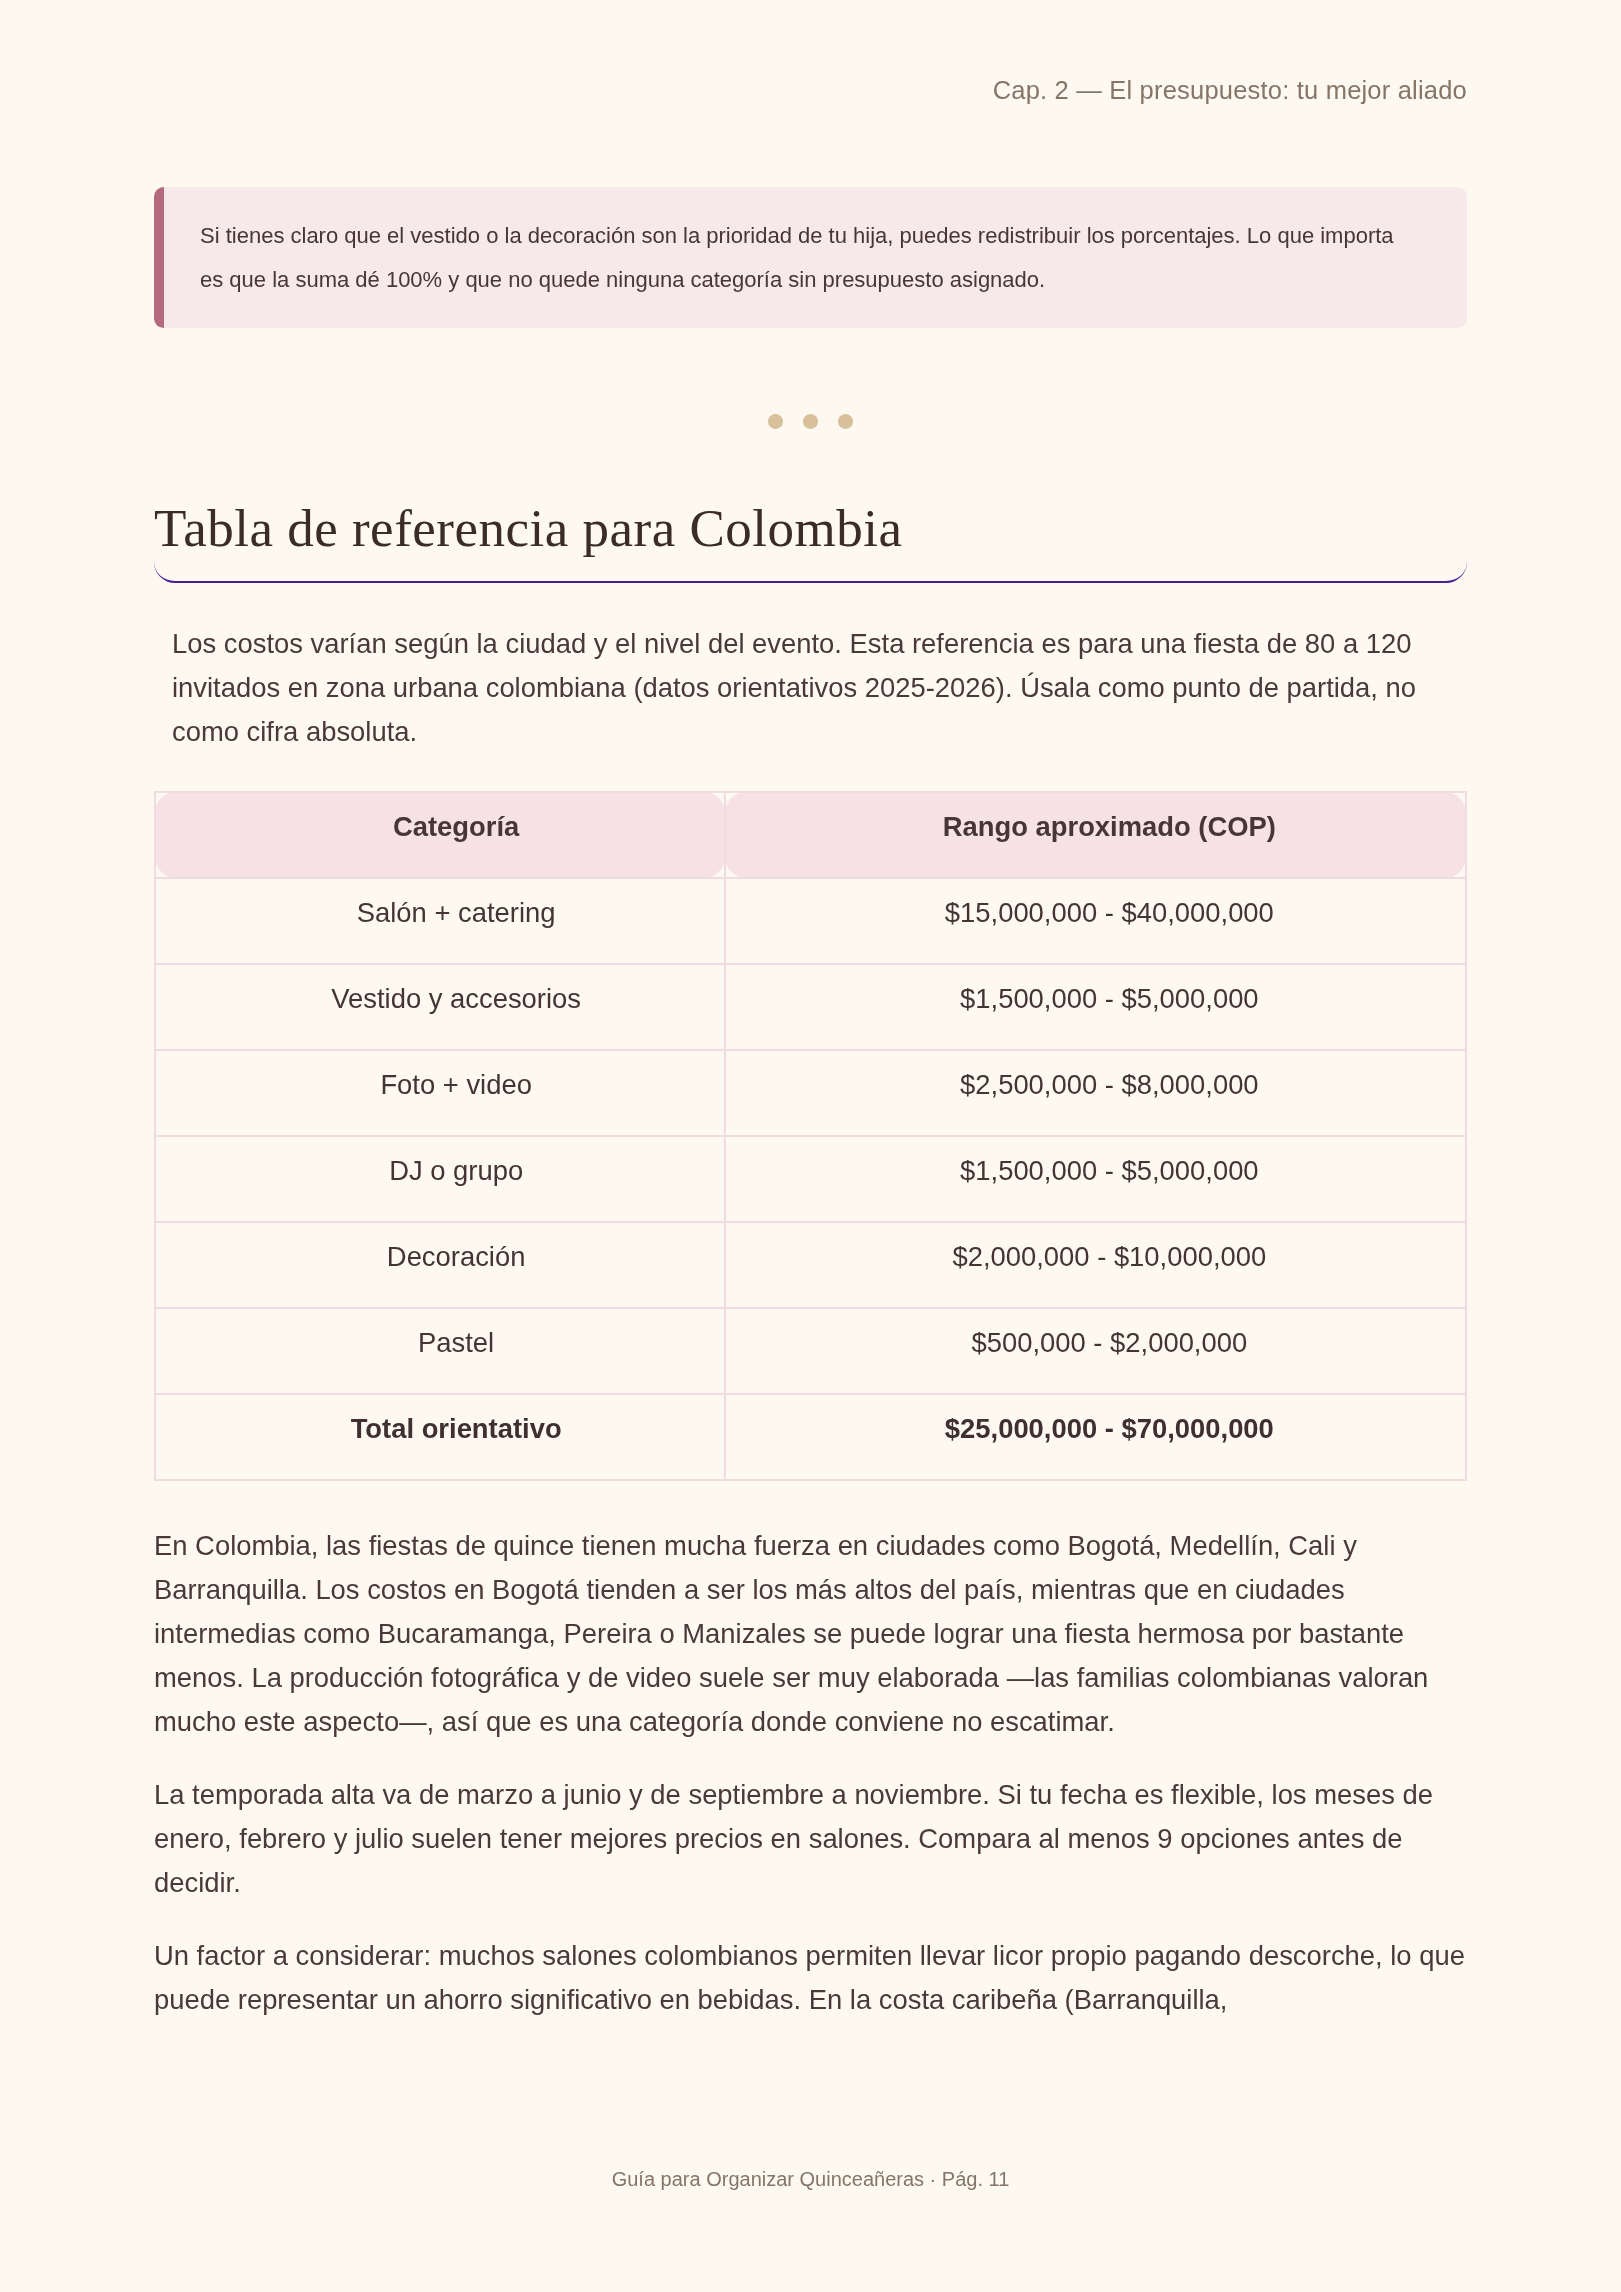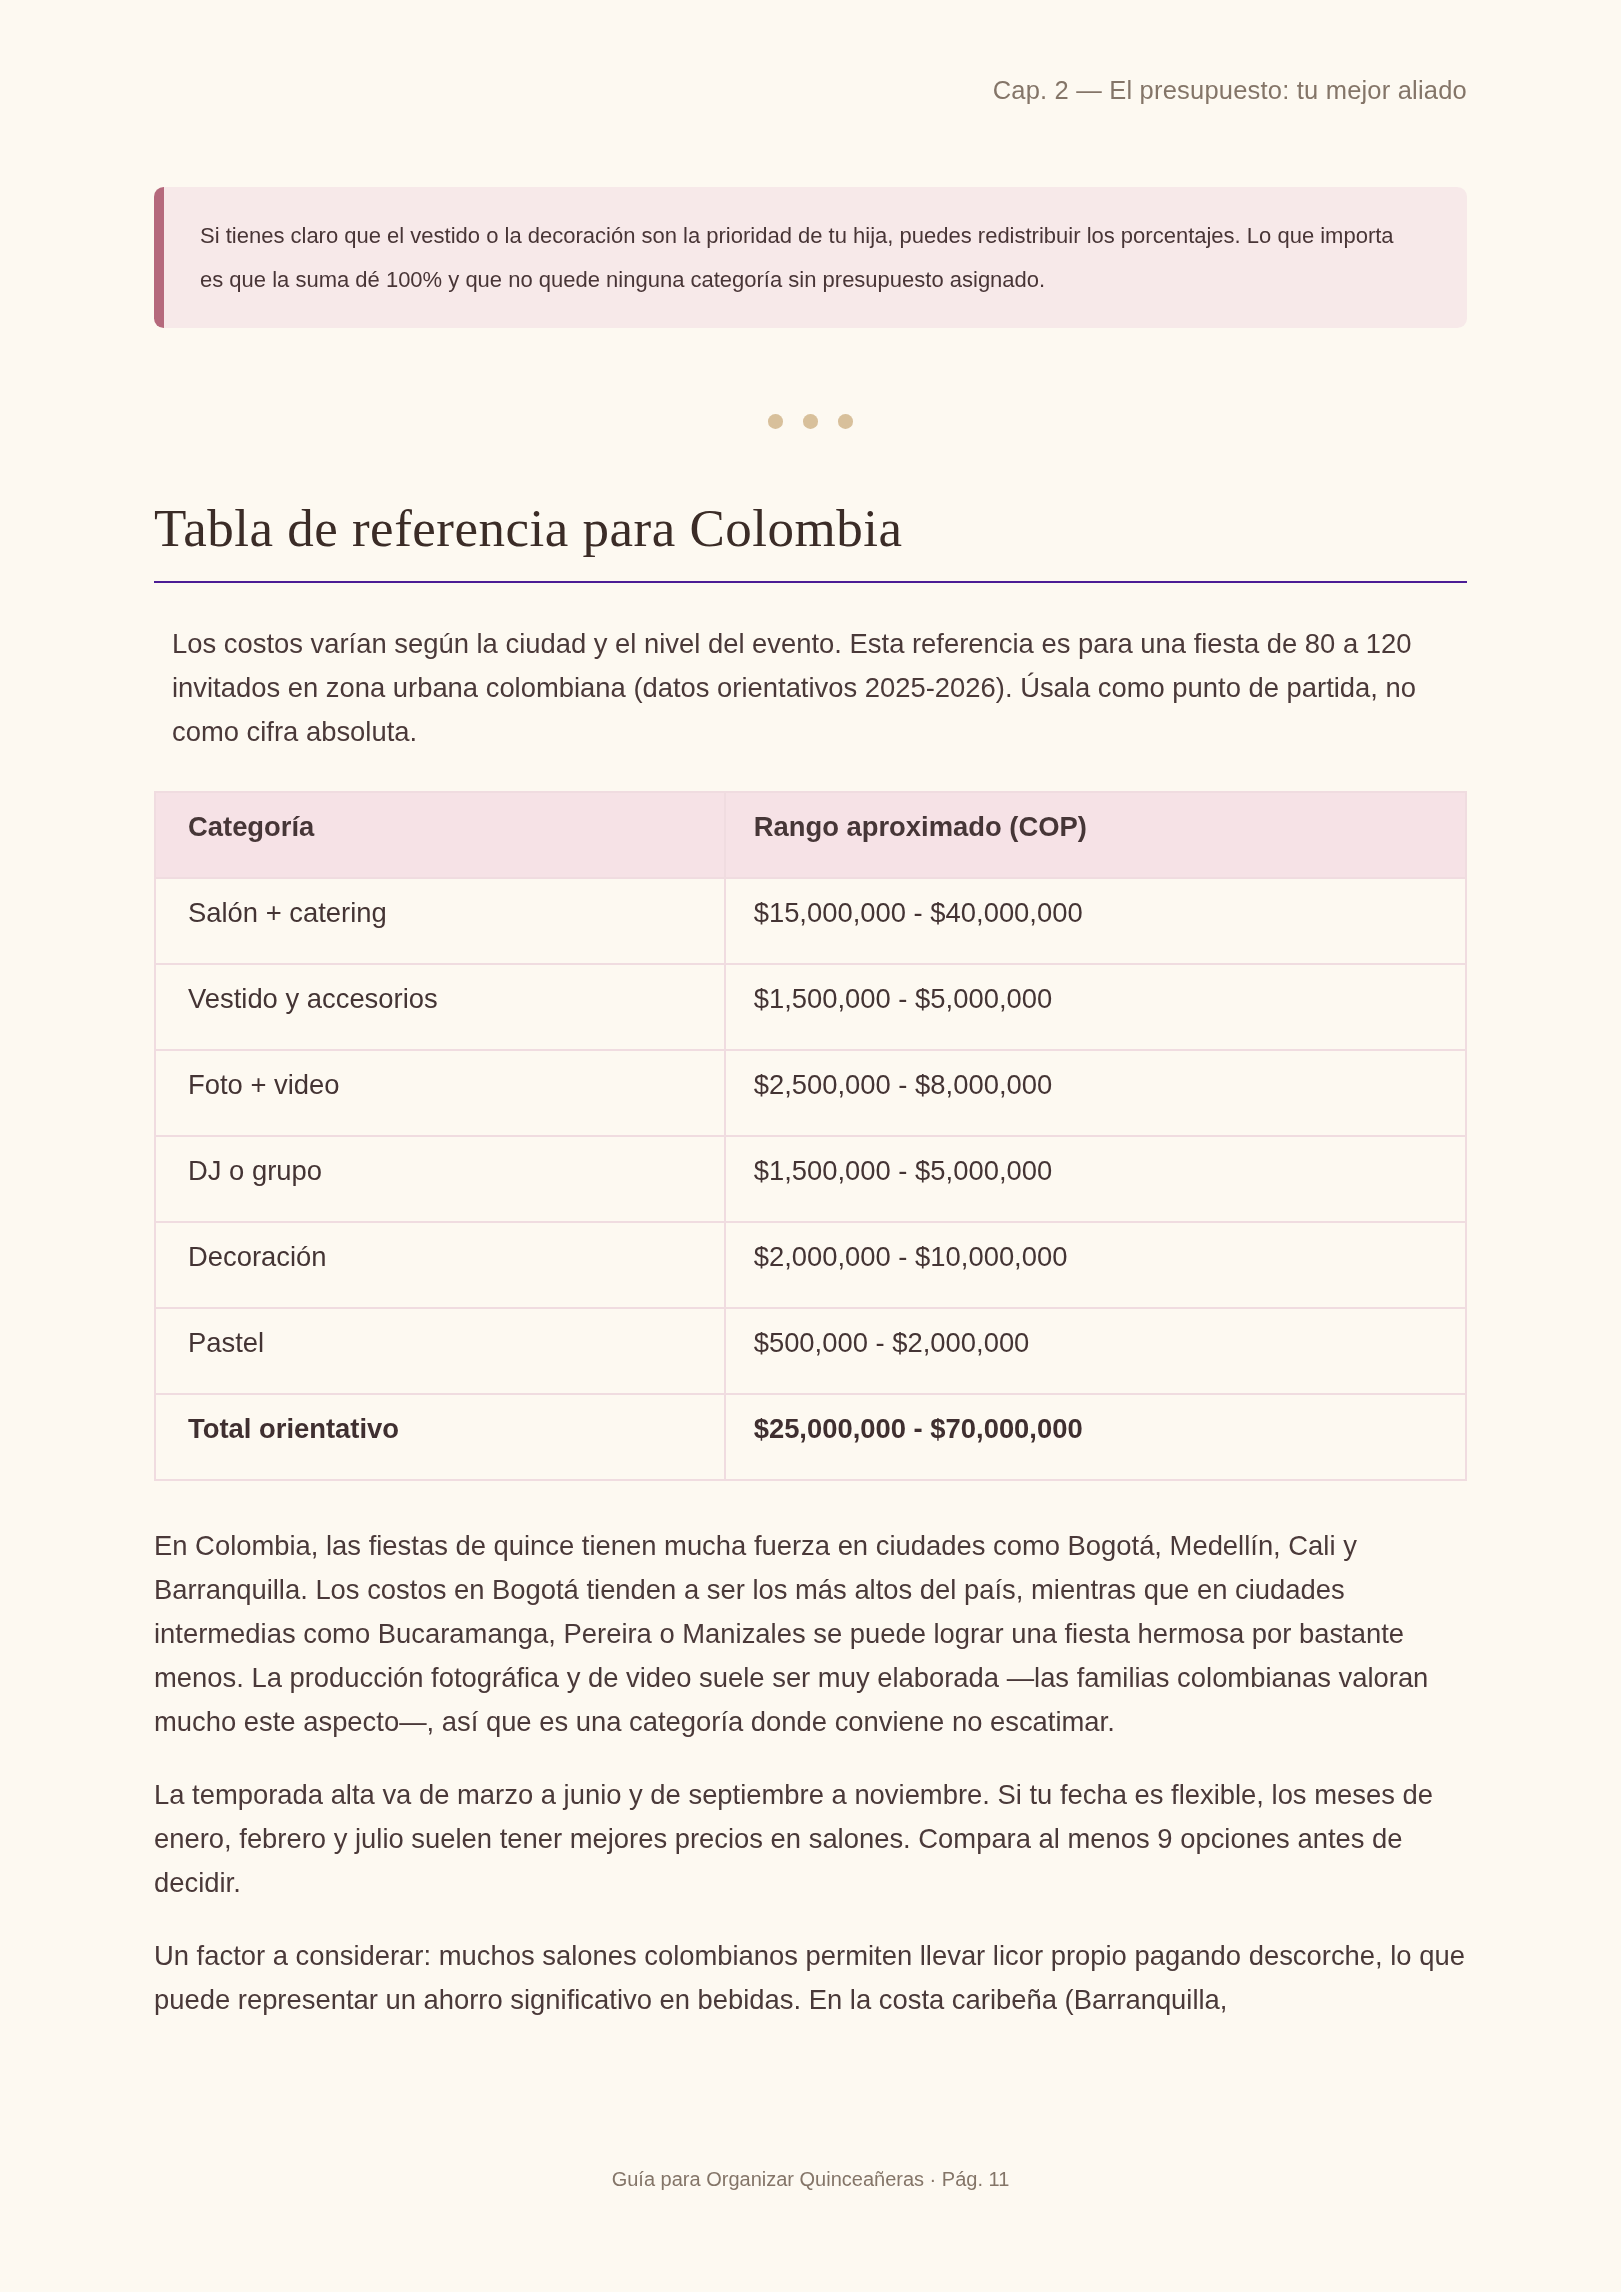--- a/index.html
+++ b/index.html
@@ -2,7 +2,7 @@
 <html><head>
 <meta charset="utf-8">
 <style>
-  * { margin: 0; padding: 0; box-sizing: border-box; }
+  * { margin: 0; padding: 0; box-sizing: border-box; border-radius: 21px; }
   html, body {
     width: 1621px; height: 2293px;
     background: #fdf9f1;

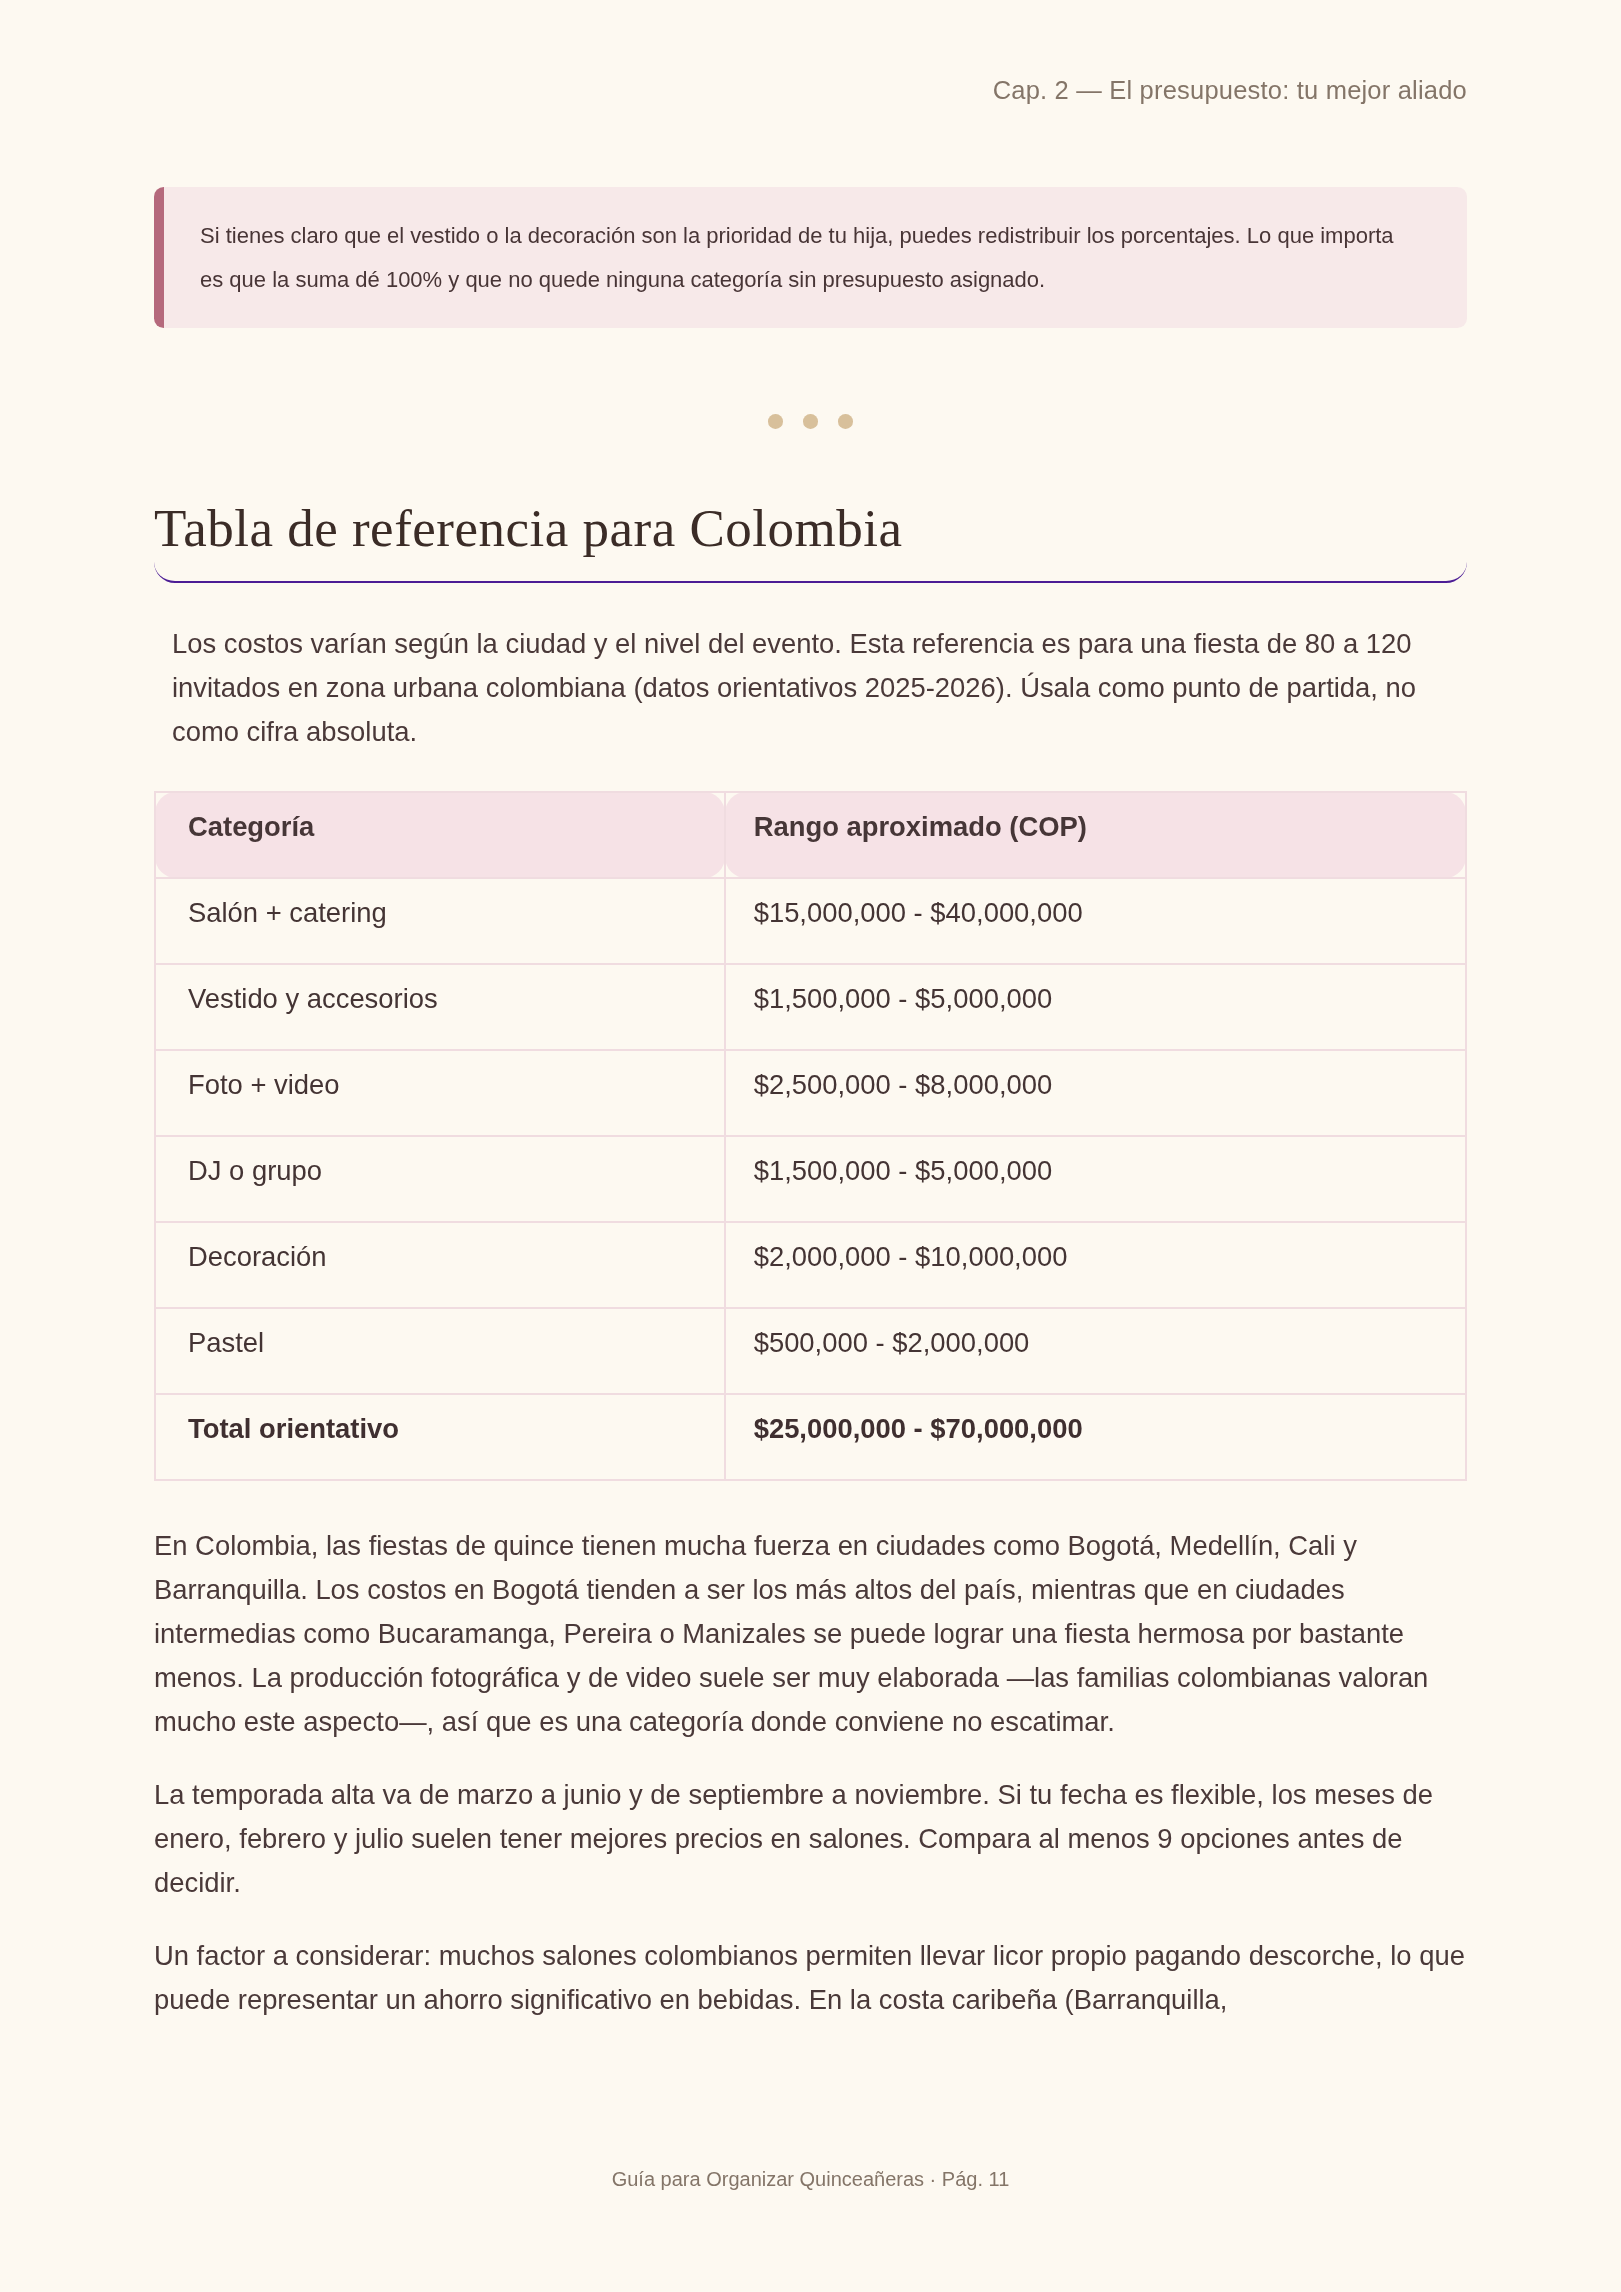--- a/index.html
+++ b/index.html
@@ -71,7 +71,7 @@
   }
   .ref-table th, .ref-table td {
     height: 86px;
-    text-align: left;
+    text-align: center;
     vertical-align: middle;
     padding: 0 0 16px 32px;
     border: 2px solid #f0dce0;

